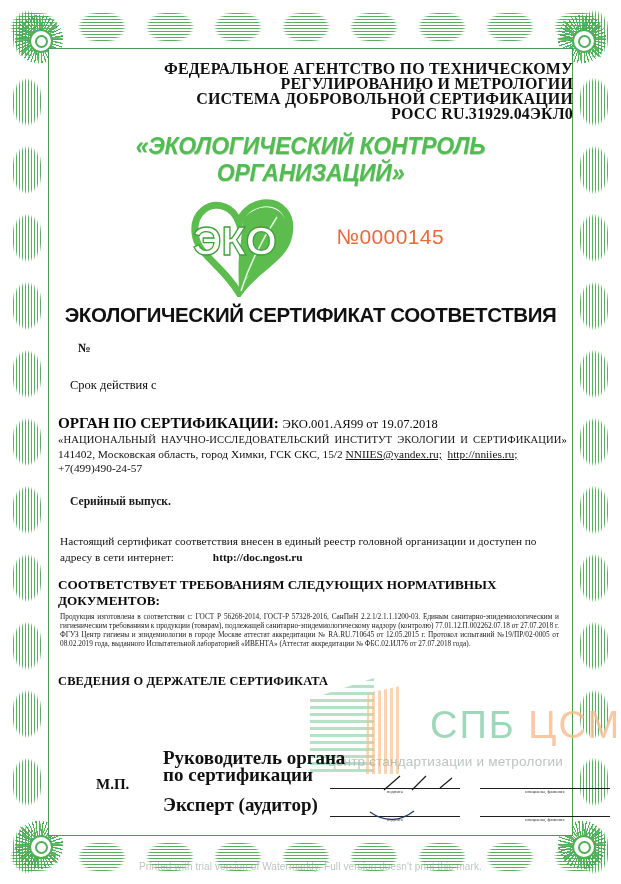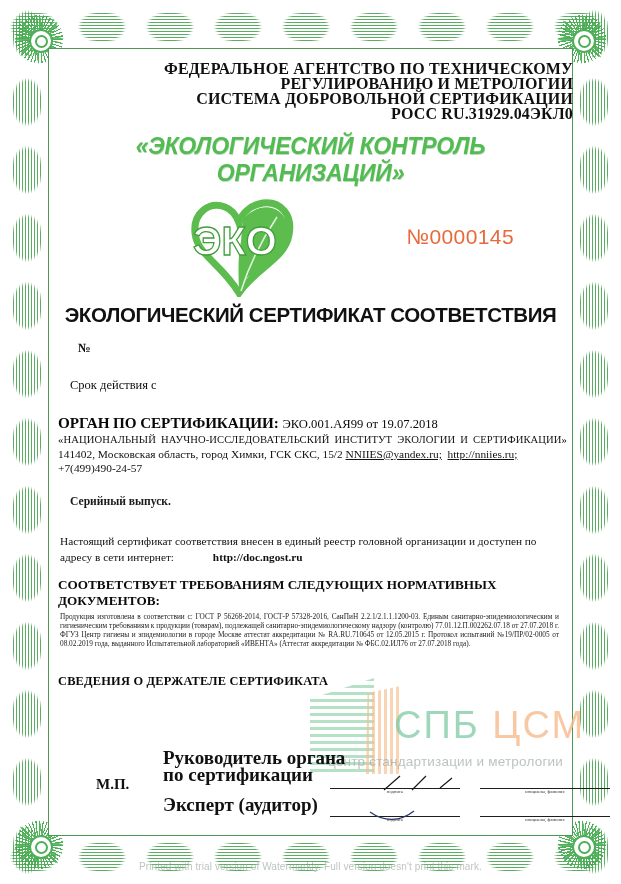--- a/index.html
+++ b/index.html
@@ -249,7 +249,7 @@
   .cert-number {
     position: absolute;
     left: 50%;
-    margin-left: 96px;
+    margin-left: 26px;
     top: 34px;
     font-family: "Liberation Sans", sans-serif;
     font-size: 21px;

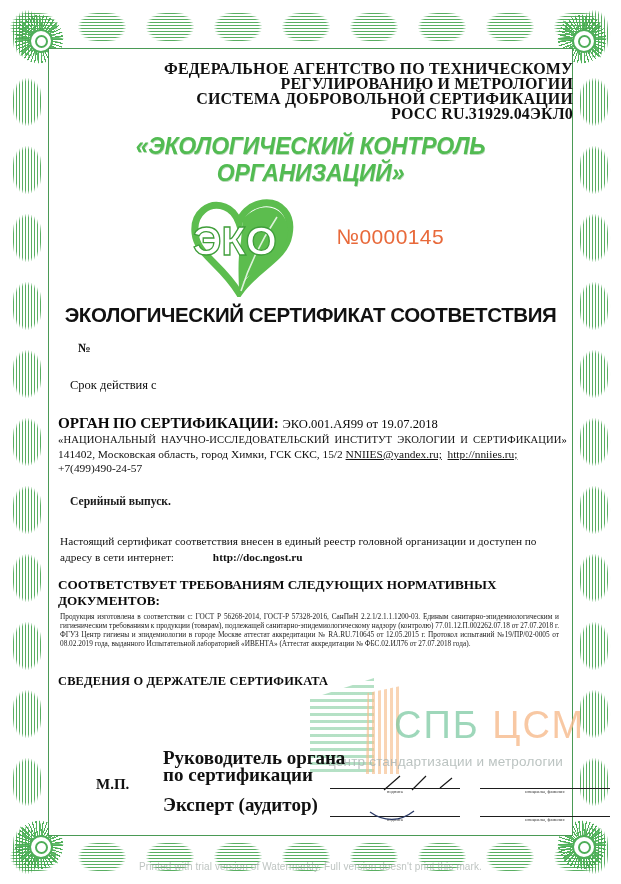--- a/index.html
+++ b/index.html
@@ -187,7 +187,7 @@
     letter-spacing: 2px;
     white-space: nowrap;
   }
-  .wm-title .a { color: rgba(120,200,160,0.72); }
+  .wm-title .a { color: rgba(120,200,160,0.72); padding-left: 36px; }
   .wm-title .b { color: rgba(246,186,140,0.80); }
   .wm-sub {
     position: absolute;

